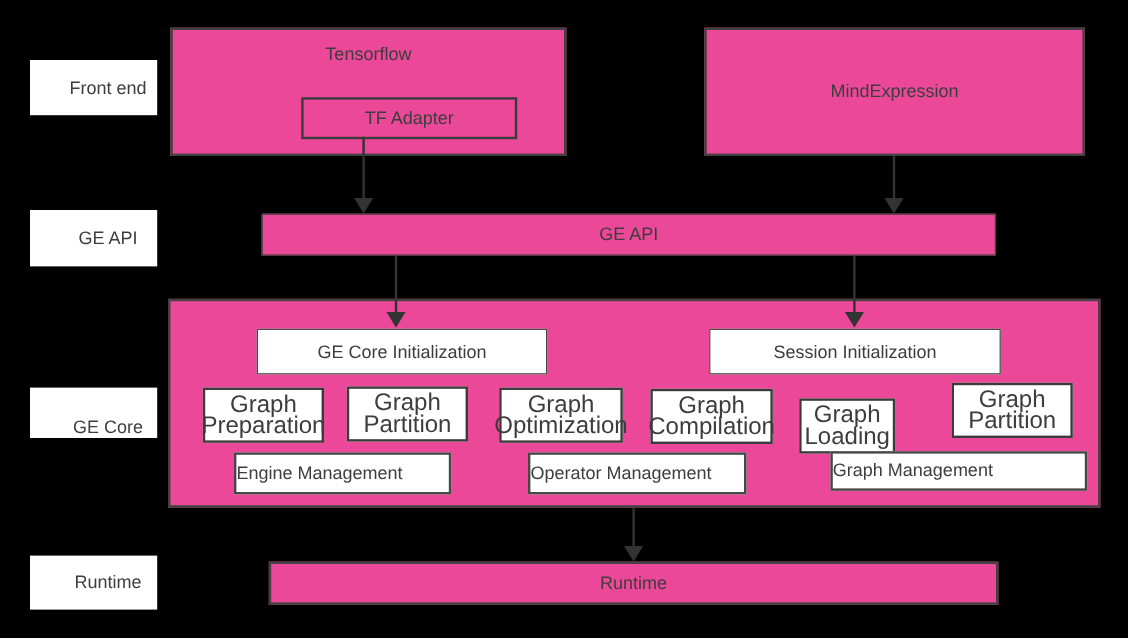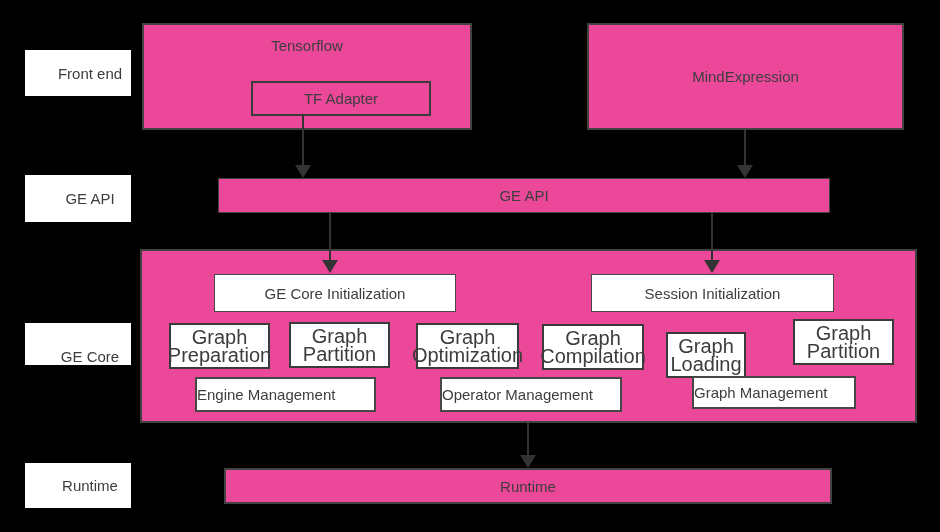--- a/index.html
+++ b/index.html
@@ -100,7 +100,7 @@
   }
   .gm-0 { left: 53px;  width: 181px; }
   .gm-1 { left: 298px; width: 182px; }
-  .gm-2 { left: 550px; top: 125px; width: 164px; height: 33px; }
+  .gm-2 { left: 550px; top: 125px; width: 214px; height: 33px; }
 
   .runtime-bar {
     left: 224px; top: 468px; width: 608px; height: 36px;

